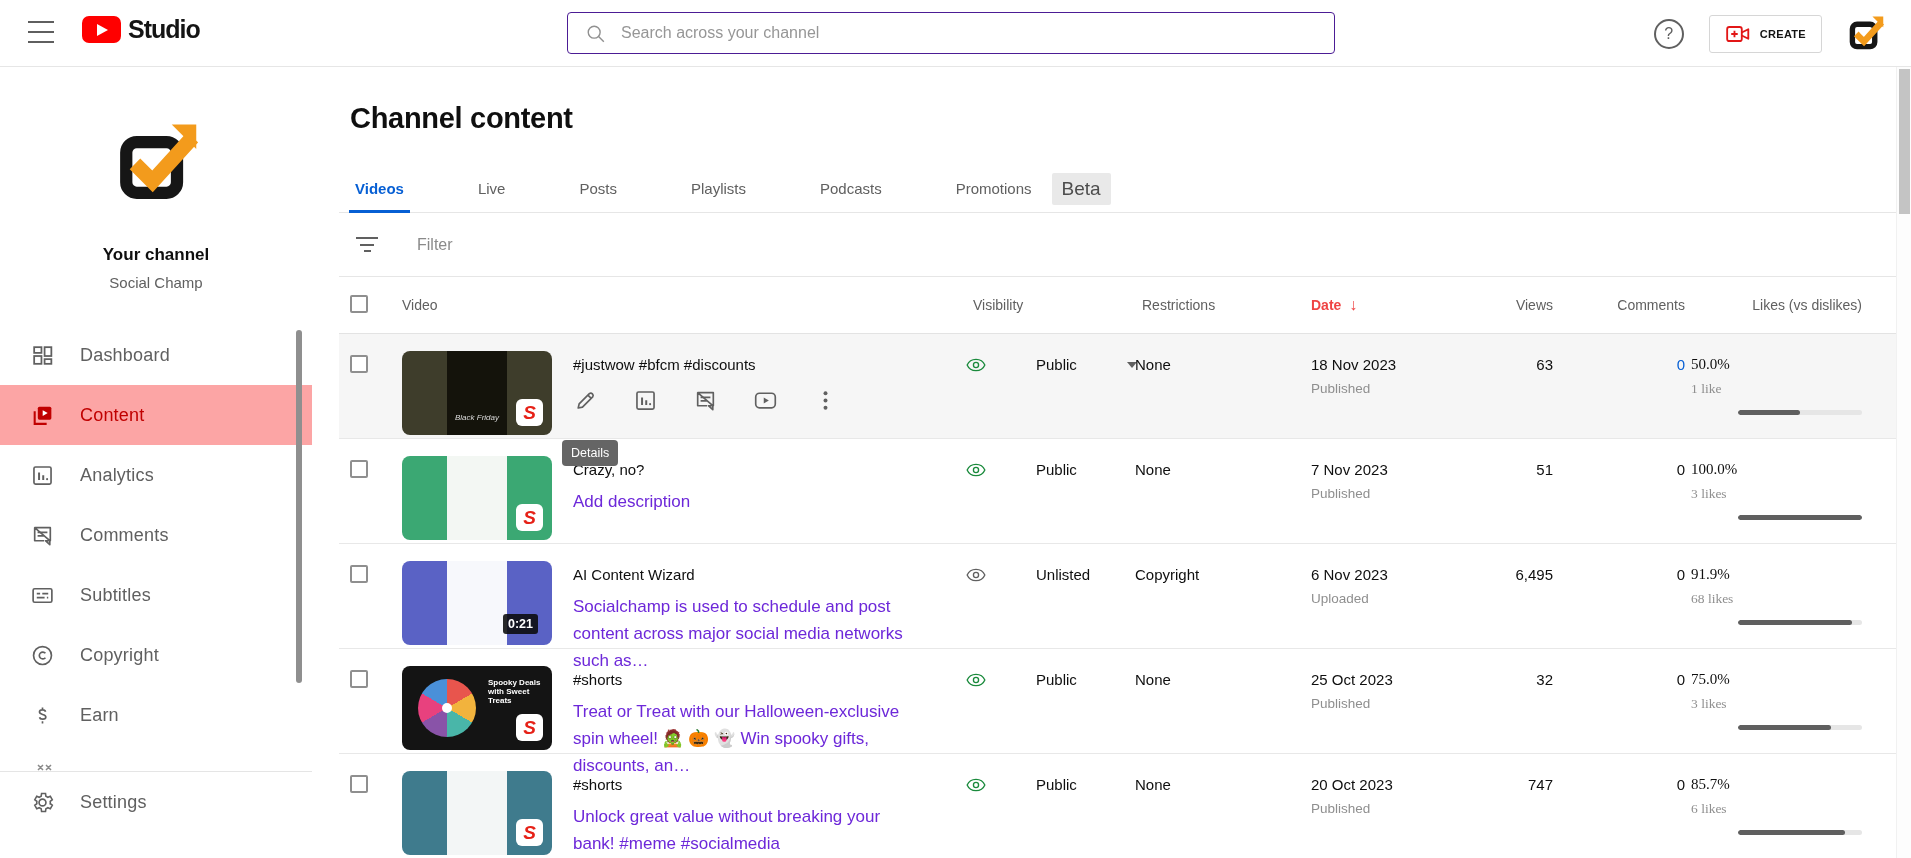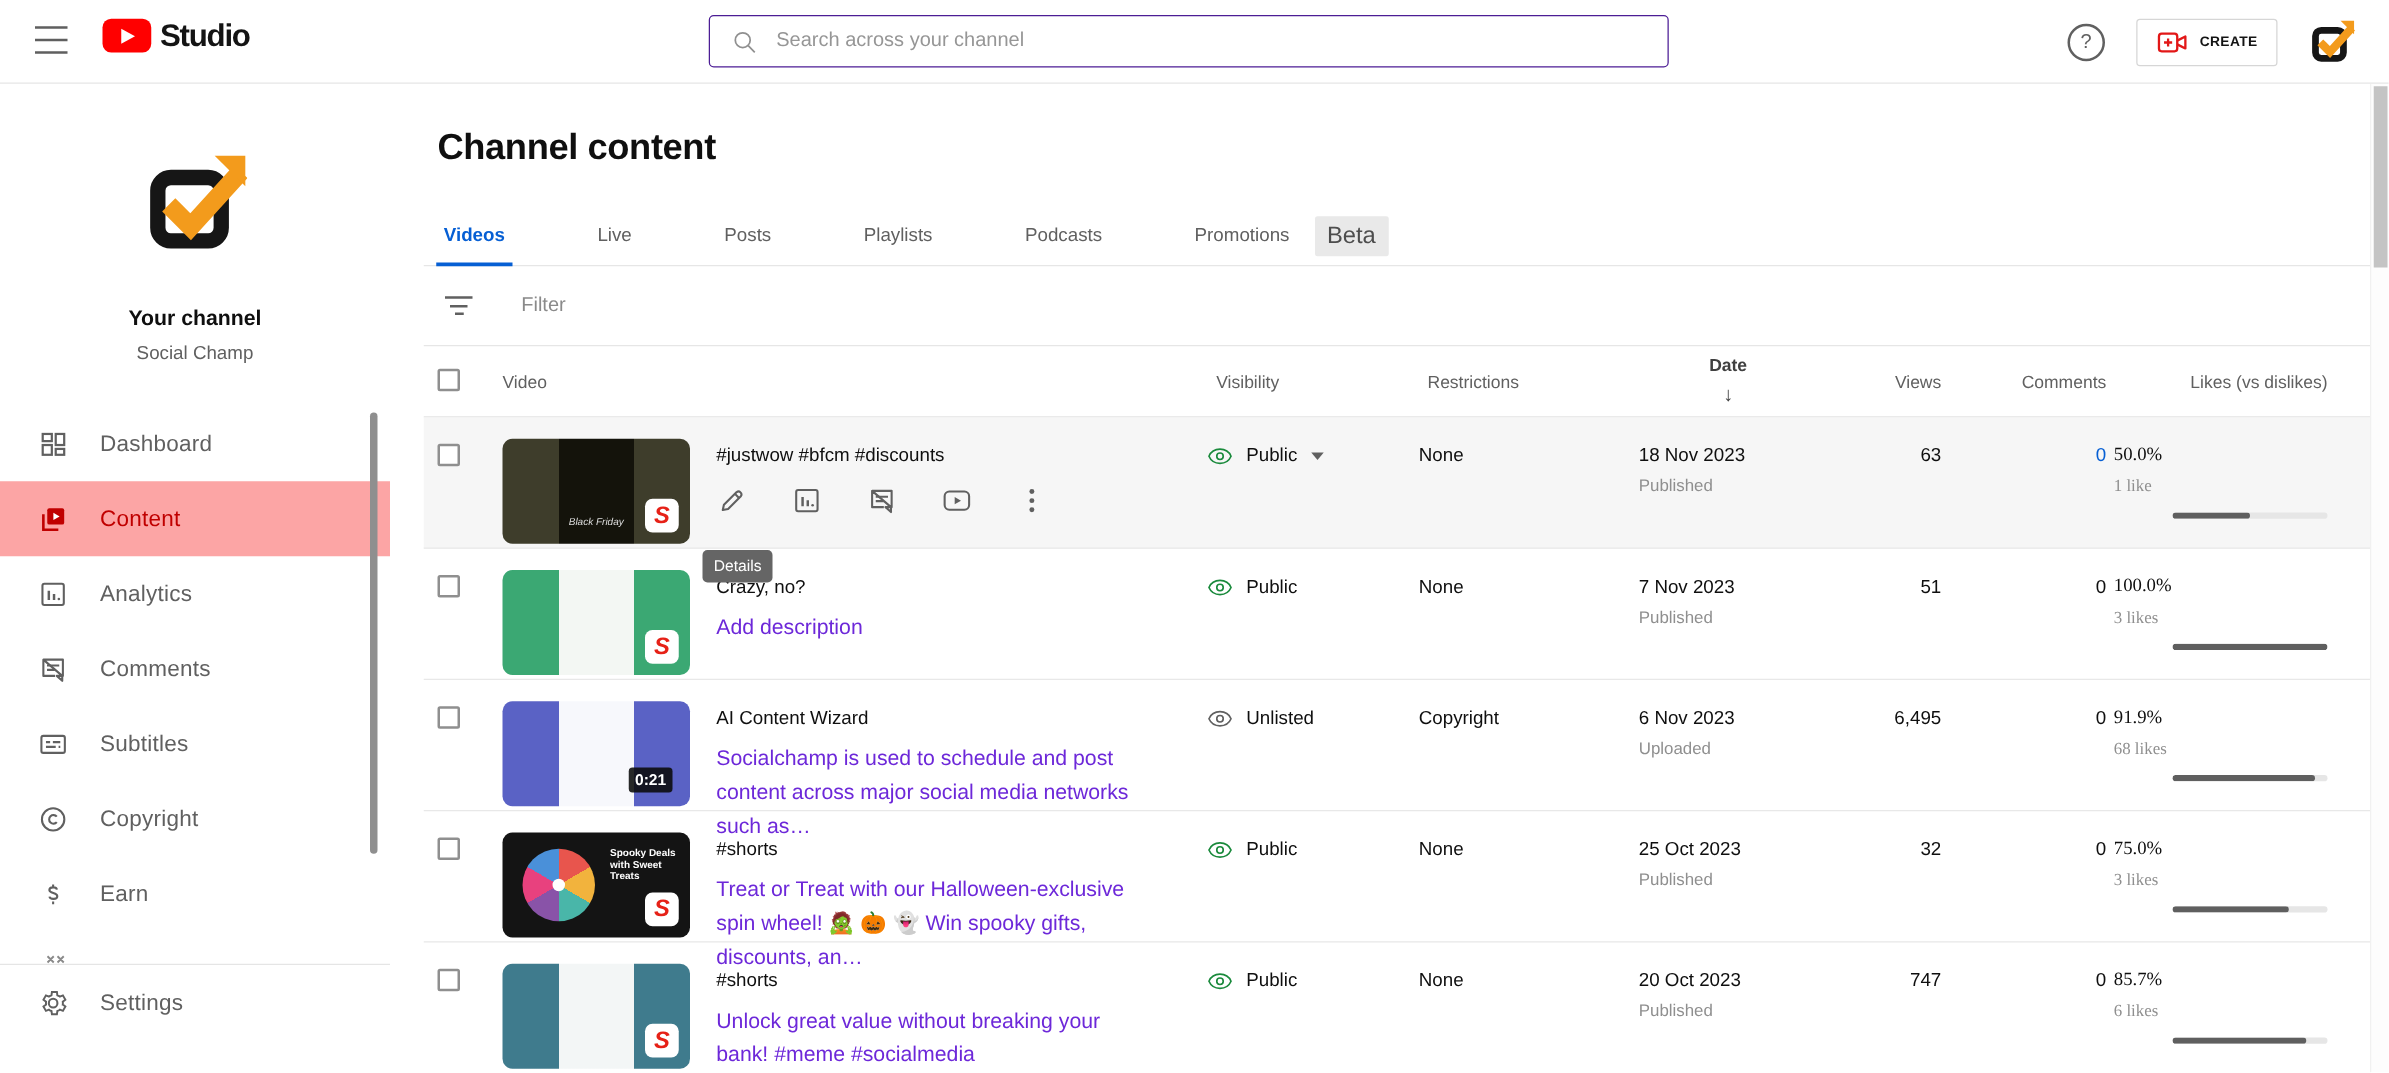--- a/index.html
+++ b/index.html
@@ -10,7 +10,7 @@
   .topbar { position:absolute; top:0; left:0; width:1911px; height:67px; background:#fff; border-bottom:1px solid #e6e6e6; z-index:30; }
   .burger { position:absolute; left:28px; top:21px; width:26px; height:22px; display:flex; flex-direction:column; justify-content:space-between; cursor:pointer; }
   .burger span { display:block; height:2px; background:#5f5f5f; }
-  .logo { position:absolute; left:82px; top:15px; display:flex; gap:7px; cursor:pointer; }
+  .logo { position:absolute; left:82px; top:15px; display:flex; align-items:center; gap:7px; cursor:pointer; }
   .logo-mark { width:39px; height:27px; background:#f00; border-radius:7px; position:relative; }
   .logo-mark::after { content:""; position:absolute; left:15px; top:7.5px; border-left:11px solid #fff; border-top:6px solid transparent; border-bottom:6px solid transparent; }
   .logo-text { font-size:25px; font-weight:700; letter-spacing:-1px; color:#141414; }

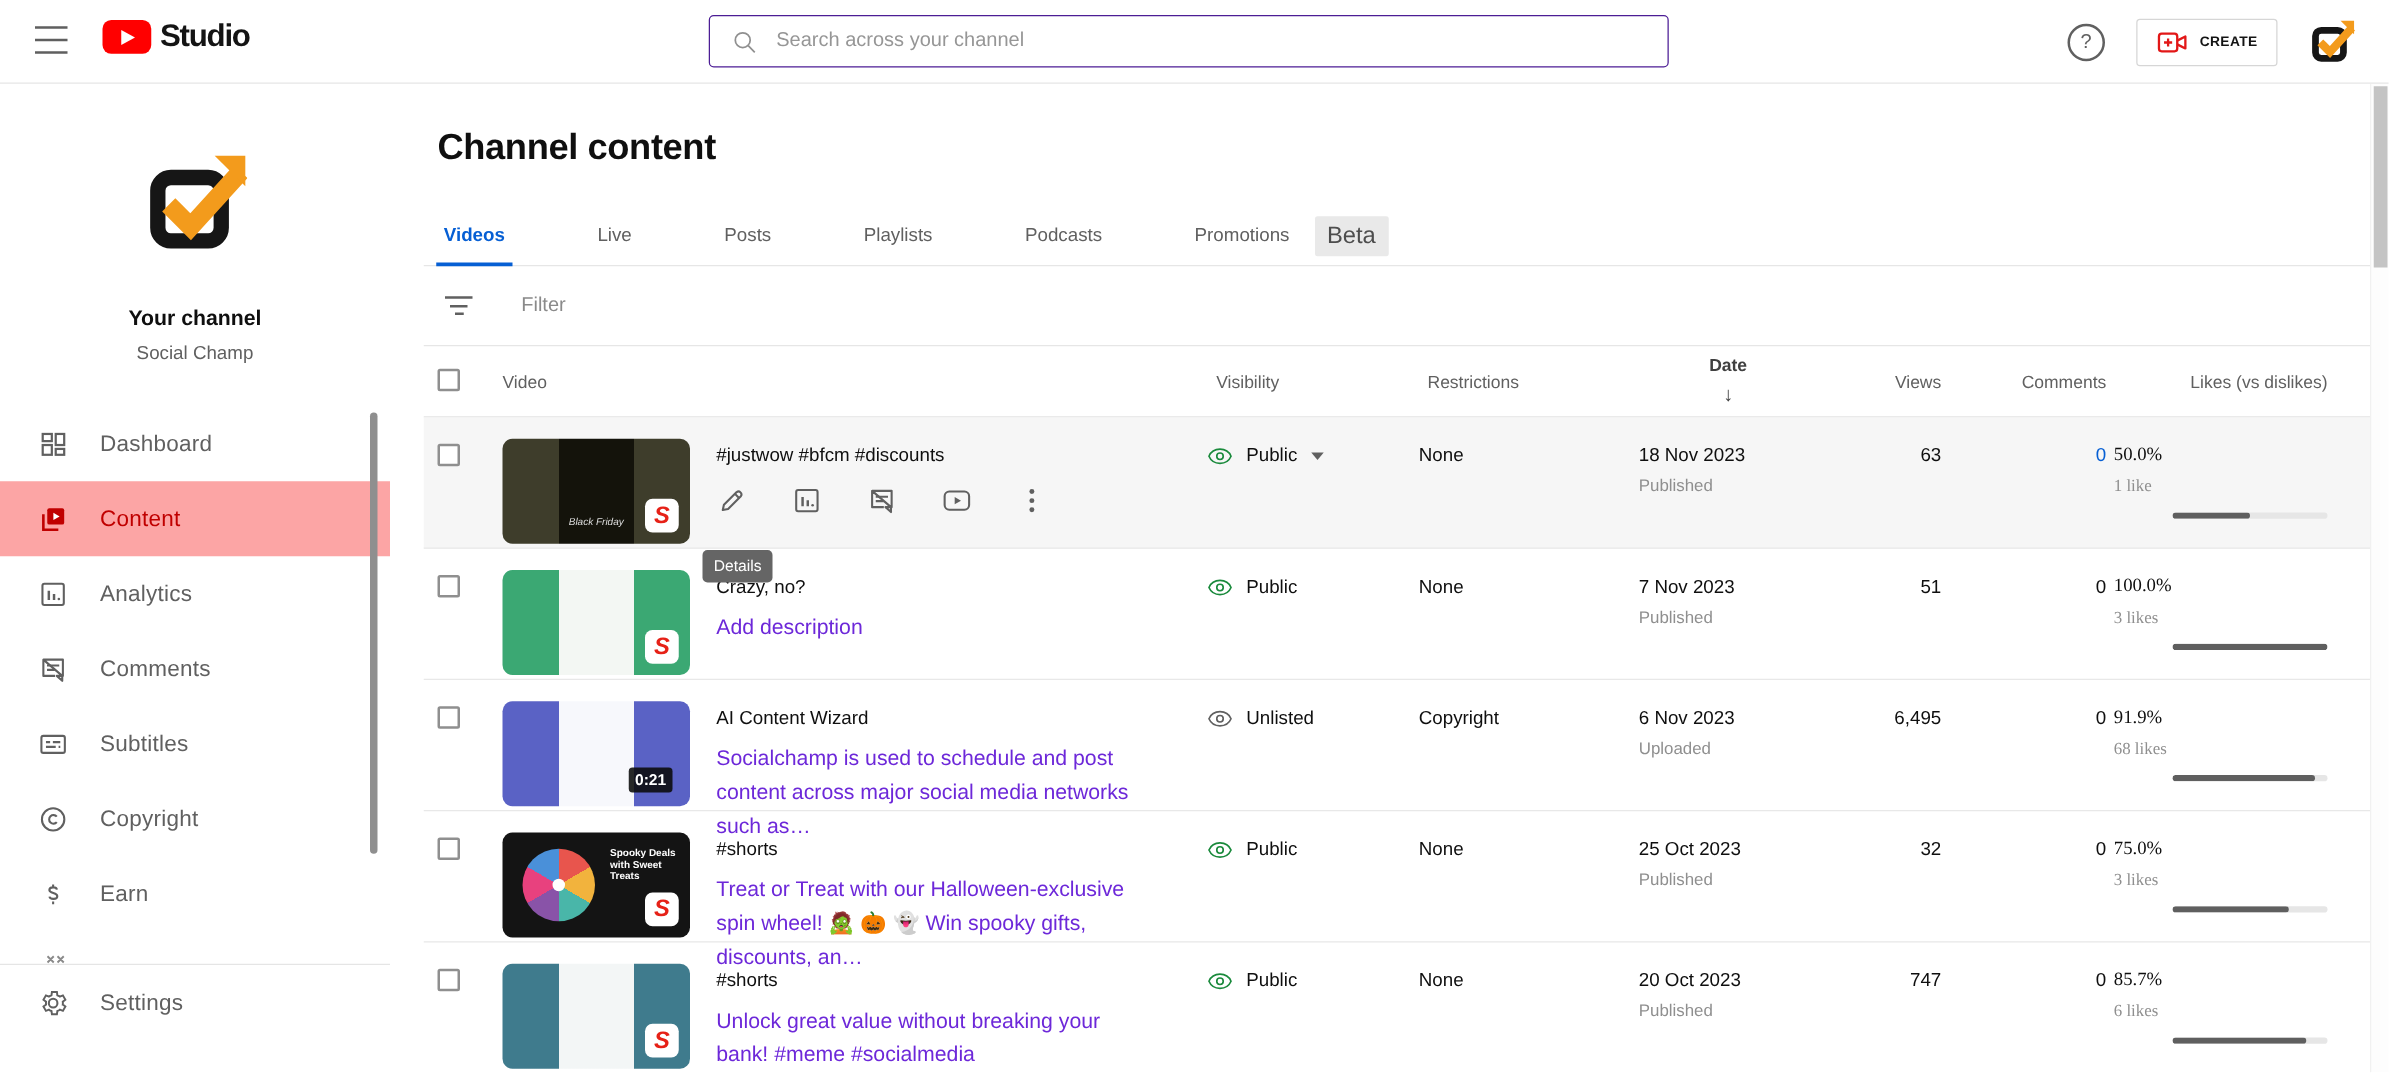--- a/index.html
+++ b/index.html
@@ -65,7 +65,7 @@
   .checkbox { width:18px; height:18px; border:2px solid #8f8f8f; border-radius:2px; background:#fff; display:inline-block; cursor:pointer; }
   .h-check { padding-left:11px; }
   .h-vis { padding-left:14px; } .h-restr { padding-left:13px; }
-  .h-date { padding-left:7px; color:#404040; font-weight:700; display:flex; align-items:center; gap:8px; cursor:pointer;flex-direction:column; }
+  .h-date { padding-left:7px; color:#ef4444; font-weight:700; display:flex; align-items:center; gap:8px; cursor:pointer; }
   .sort-arrow { font-size:16px; font-weight:400; }
   .h-right { text-align:right; padding-right:6px; }
 

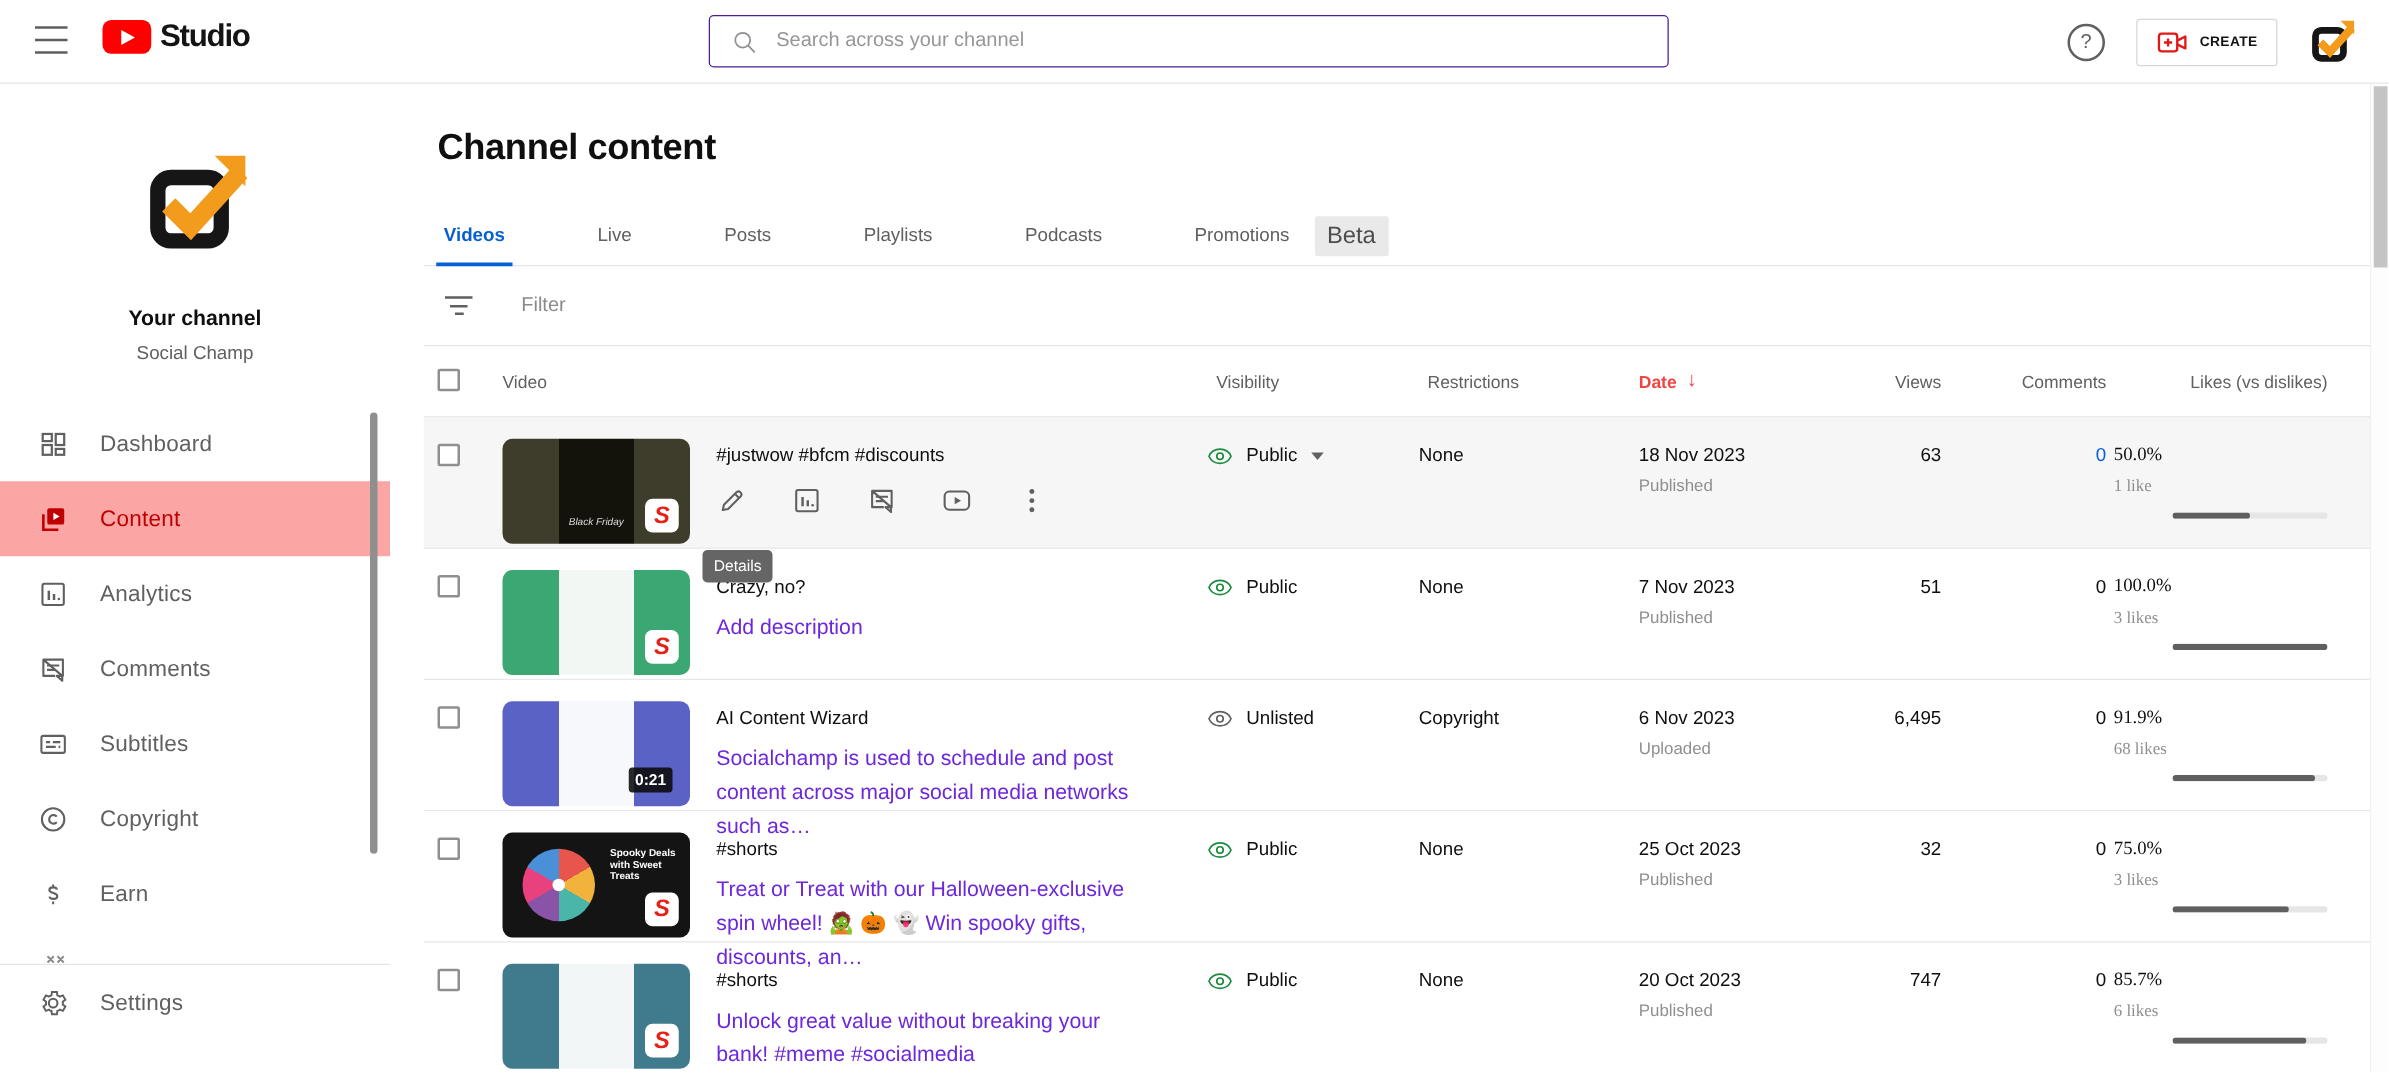--- a/index.html
+++ b/index.html
@@ -87,7 +87,7 @@
   .vdesc { margin-top:10px; font-size:17px; color:#6d28d9; line-height:1.6; max-width:348px; }
   .row-actions { display:flex; align-items:center; gap:35px; margin-top:15px; }
   .row-actions svg { width:25px; height:25px; color:#606060; cursor:pointer; }
-  .cell-vis { padding:22px 0 0 7px; display:flex; align-items:flex-start; }
+  .cell-vis { padding:22px 0 0 7px; display:flex; align-items:flex-start;gap:39px; }
   .cell-vis svg { width:20px; height:20px; color:#1a8a3c; flex:none; margin-top:-1px; }
   .cell-vis.unlisted svg { color:#606060; }
   .vis-label { margin-left:11px; font-size:15px; }

